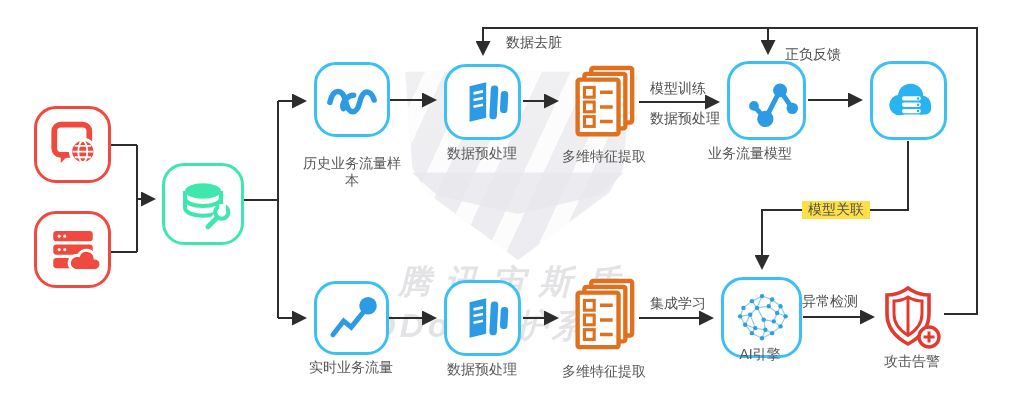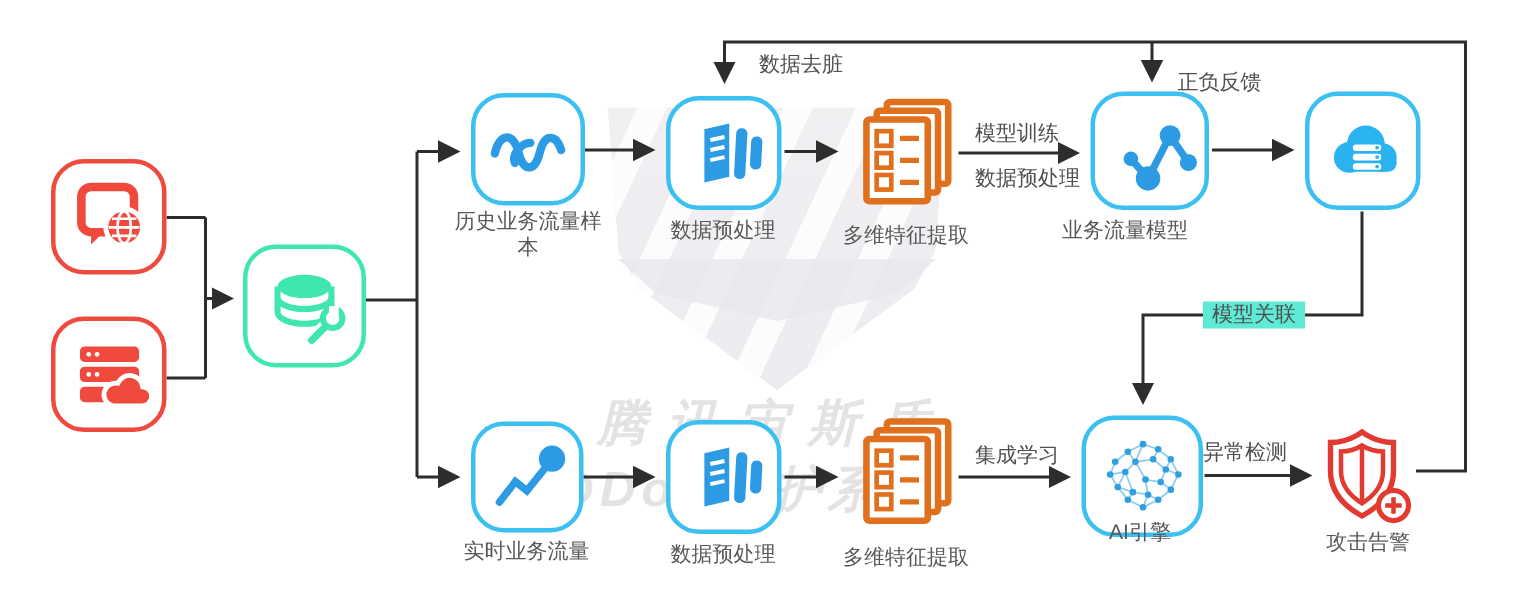--- a/index.html
+++ b/index.html
@@ -29,7 +29,7 @@
   
   .lbl{position:absolute;z-index:3;font-size:14px;color:#585858;white-space:nowrap;}
   .lbl.center{transform:translateX(-50%);text-align:center;}
-  .lbl.wrap{white-space:normal;width:106px;line-height:17px;}
+  .lbl.wrap{white-space:normal;width:106px;line-height:17px;margin-top:16px;}
   .elbl{position:absolute;z-index:3;font-size:14px;color:#4f4f4f;white-space:nowrap;font-family:Liberation Serif, serif;}
   .elbl.bg{z-index:3;background:#5eead4;padding:0 6px;transform:translate(-50%,-50%);}
   #footer-link{position:absolute;right:4px;top:380px;z-index:3;

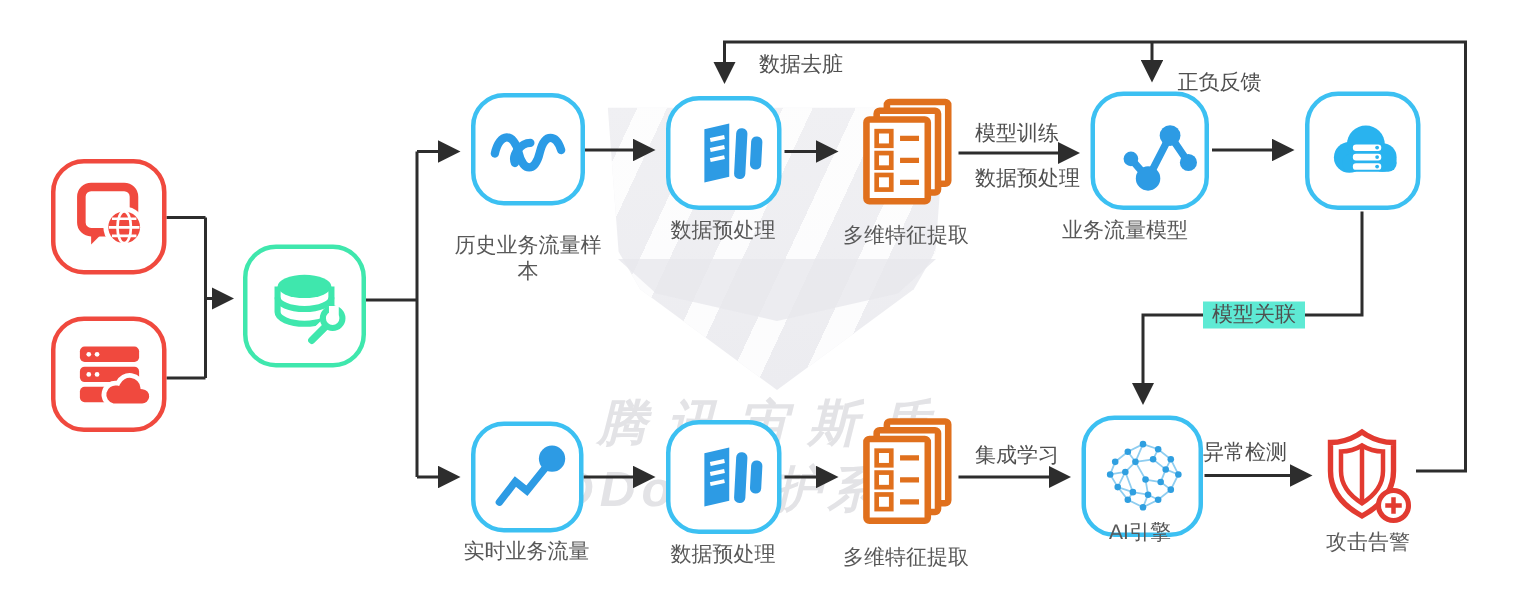--- a/index.html
+++ b/index.html
@@ -31,7 +31,7 @@
   .lbl.center{transform:translateX(-50%);text-align:center;}
   .lbl.wrap{white-space:normal;width:106px;line-height:17px;margin-top:16px;}
   .elbl{position:absolute;z-index:3;font-size:14px;color:#4f4f4f;white-space:nowrap;font-family:Liberation Serif, serif;}
-  .elbl.bg{z-index:3;background:#5eead4;padding:0 6px;transform:translate(-50%,-50%);}
+  .elbl.bg{z-index:3;background:#fde047;padding:0 6px;transform:translate(-50%,-50%);}
   #footer-link{position:absolute;right:4px;top:380px;z-index:3;
     font-family:"Liberation Mono",monospace;font-size:15px;color:#3e3e3e;letter-spacing:.5px;}
 </style>

